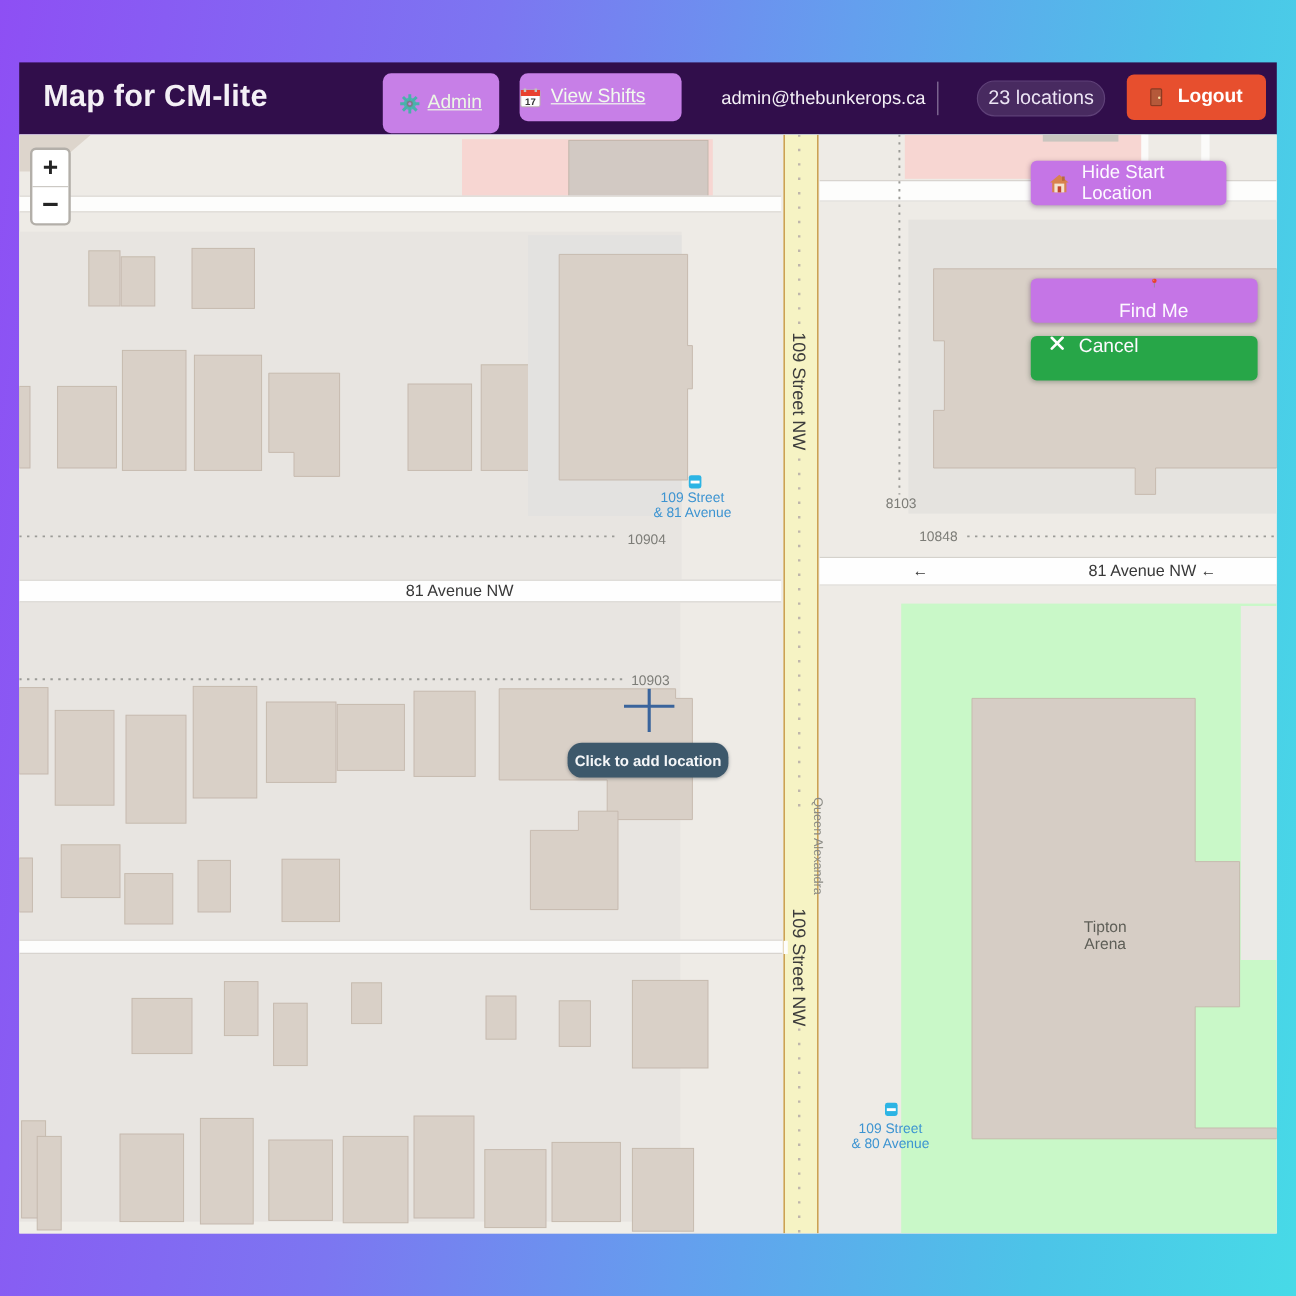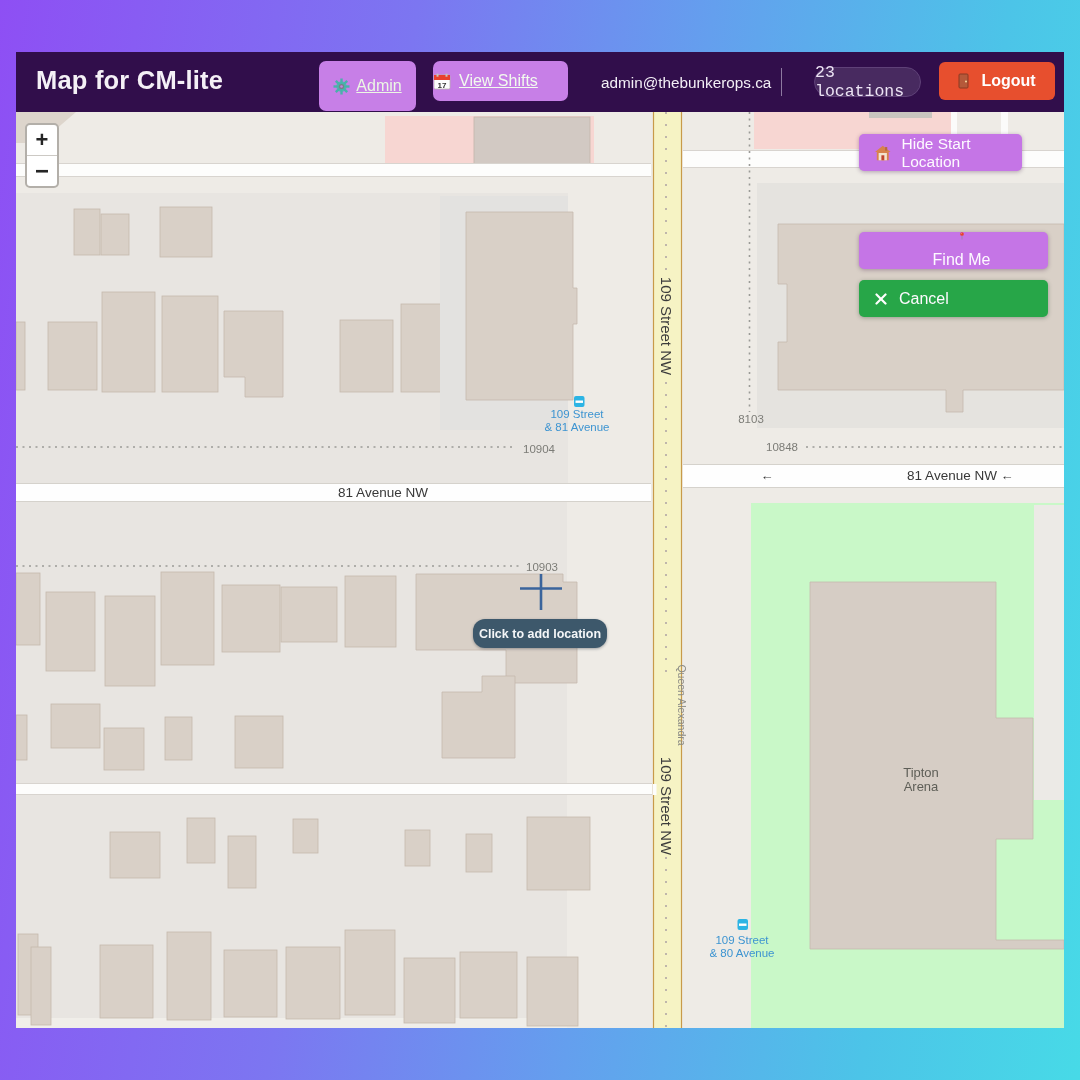--- a/index.html
+++ b/index.html
@@ -45,7 +45,7 @@
 
 <div class="abs" style="left:781px;top:68px;width:1px;height:28px;background:#8d799e;background:#8d79a0;"></div>
 
-<div class="abs" style="left:814px;top:67px;width:105px;height:28px;background:#482a60;border:1px solid #5f4178;border-radius:15px;display:flex;align-items:center;justify-content:center;font-family:Liberation Mono, monospace;">
+<div class="abs" style="left:814px;top:67px;width:105px;height:28px;background:#482a60;border:1px solid #5f4178;border-radius:15px;display:flex;align-items:center;justify-content:center;">
   <span style="color:#ece4f4;font-size:16.5px;">23 locations</span>
 </div>
 

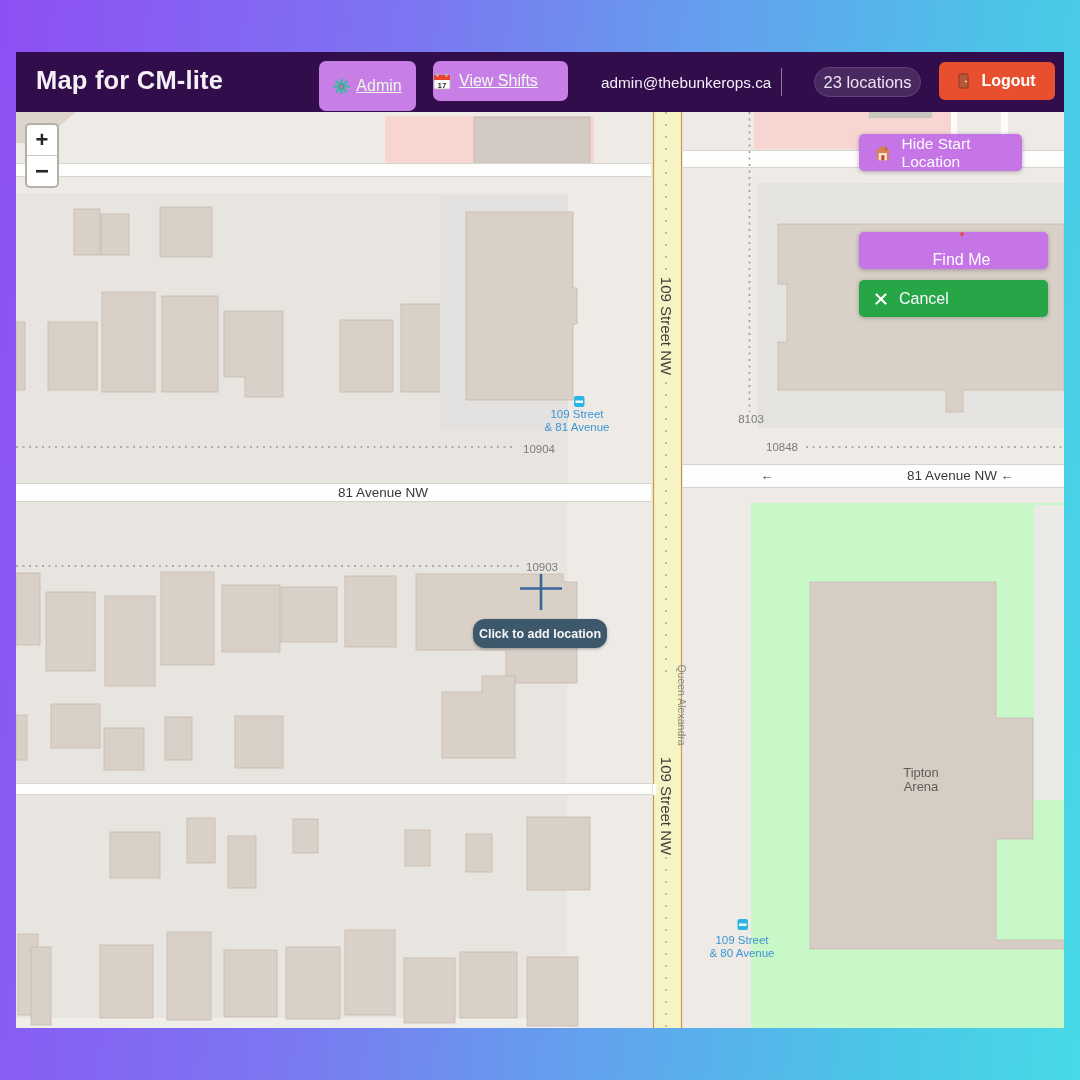--- a/index.html
+++ b/index.html
@@ -270,7 +270,7 @@
   <span style="color:#fdfaff;font-size:16px;">Find Me</span>
 </div>
 
-<div class="abs" style="left:843px;top:168px;width:189px;height:37px;background:#27a648;border-radius:5px;box-shadow:0 1px 4px rgba(30,60,35,0.35);display:flex;align-items:center;padding-left:16px;box-sizing:border-box;gap:12px;">
+<div class="abs" style="left:843px;top:168px;width:189px;height:37px;background:#27a648;border-radius:5px;box-shadow:0 1px 4px rgba(30,60,35,0.35);display:flex;align-items:flex-start;padding-left:16px;box-sizing:border-box;gap:12px;">
   <svg width="12" height="12" viewBox="0 0 12 12">
         <g stroke="#ffffff" stroke-width="2.2" stroke-linecap="round">
           <line x1="1.5" y1="1.5" x2="10.5" y2="10.5"></line>

